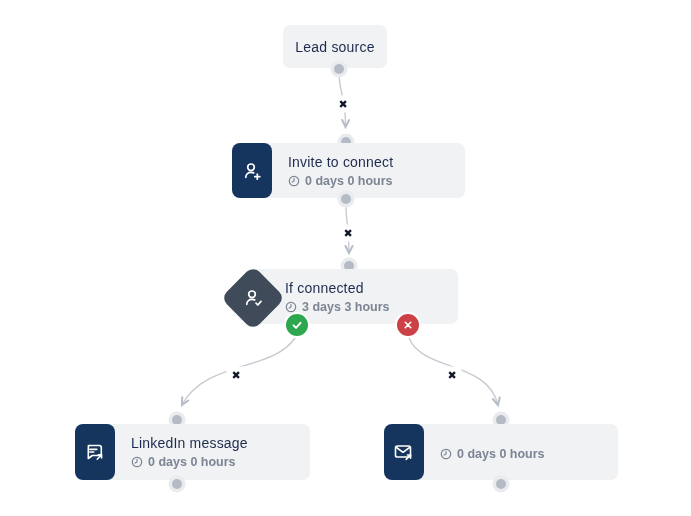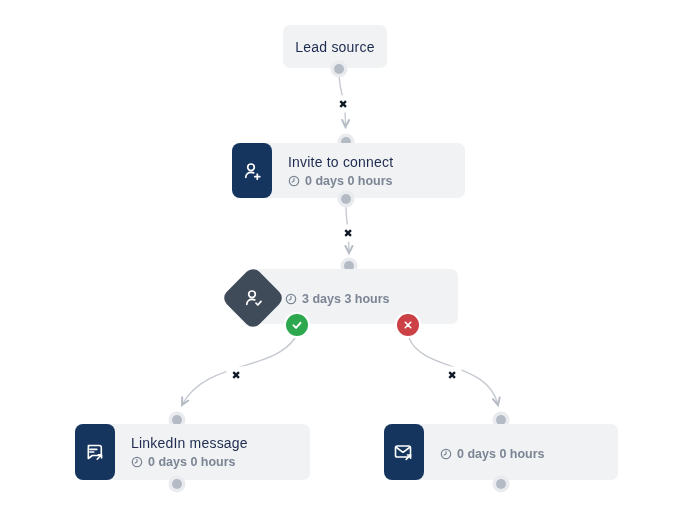--- a/index.html
+++ b/index.html
@@ -103,6 +103,7 @@
   <span class="dot" style="left:349px;top:266px"></span>
   <div class="node" style="left:250px;top:269px;width:208px;height:55px;">
     <div class="body" style="padding-left:35px;">
+      <div class="node-title">If connected</div>
       <div class="delay">
         <svg width="12" height="12" viewBox="0 0 12 12" fill="none" stroke="#7c8594" stroke-width="1.2" stroke-linecap="round">
           <circle cx="6" cy="6" r="4.7"></circle>

